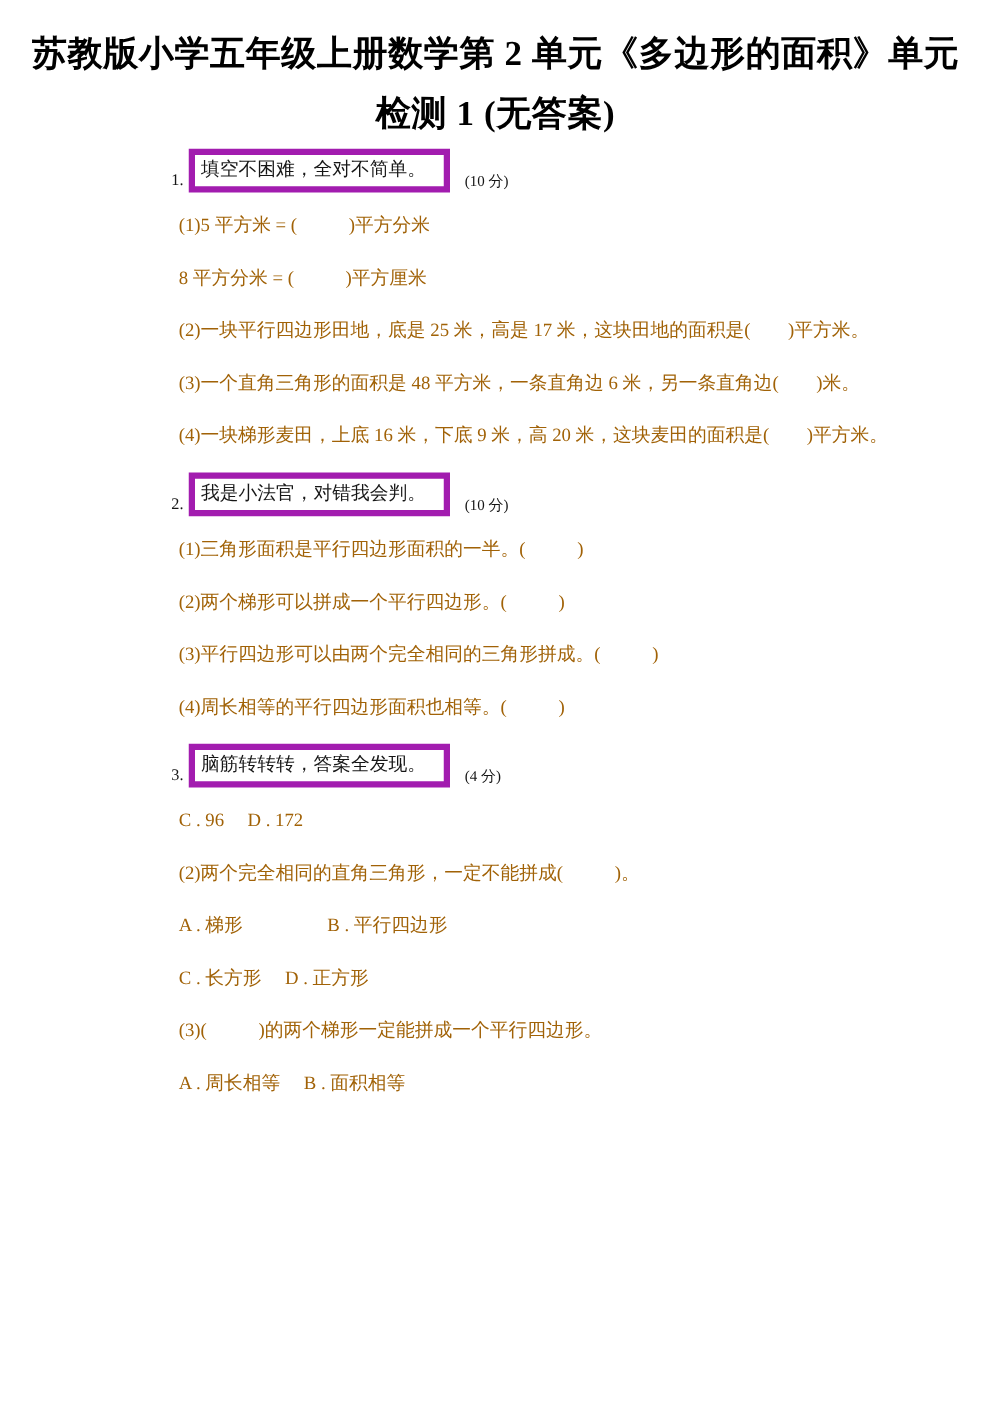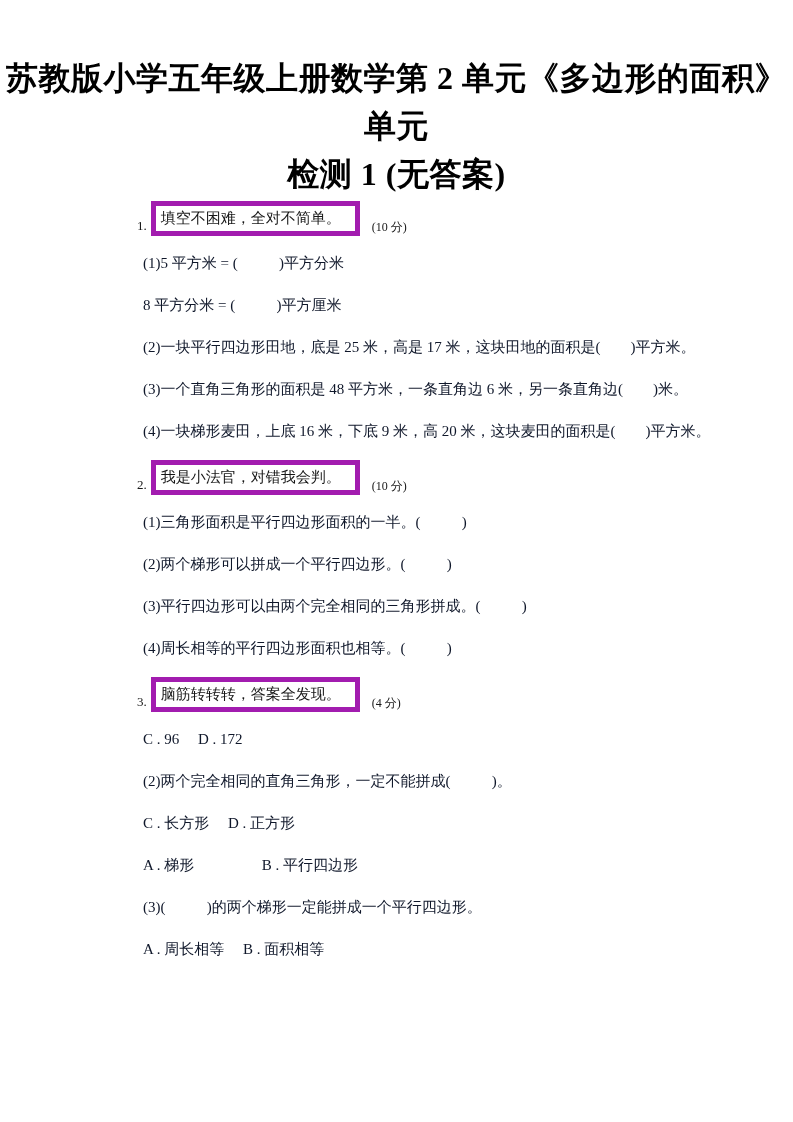--- a/index.html
+++ b/index.html
@@ -17,10 +17,10 @@
     color: #161616;
   }
   .title-block {
-    padding-top: 54px;
+    padding-top: 20px;
     text-align: center;
     font-weight: 700;
-    font-size: 32px;
+    font-size: 28px;
     line-height: 48px;
     color: #000000;
     letter-spacing: 0.5px;

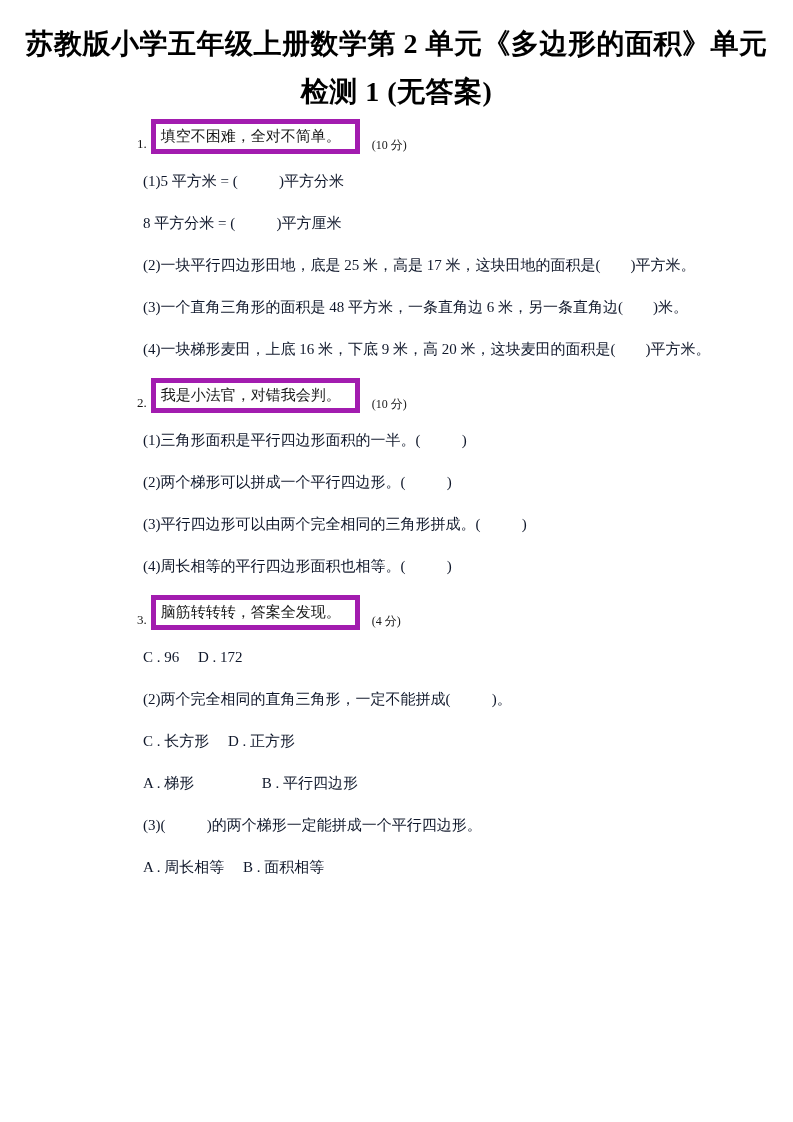--- a/index.html
+++ b/index.html
@@ -35,7 +35,7 @@
     line-height: 17px;
     margin: 0 0 25px 0;
     white-space: pre-wrap;
-    color: #0f172a;
+    color: #a16207;
   }
   .sec-header {
     display: flex;

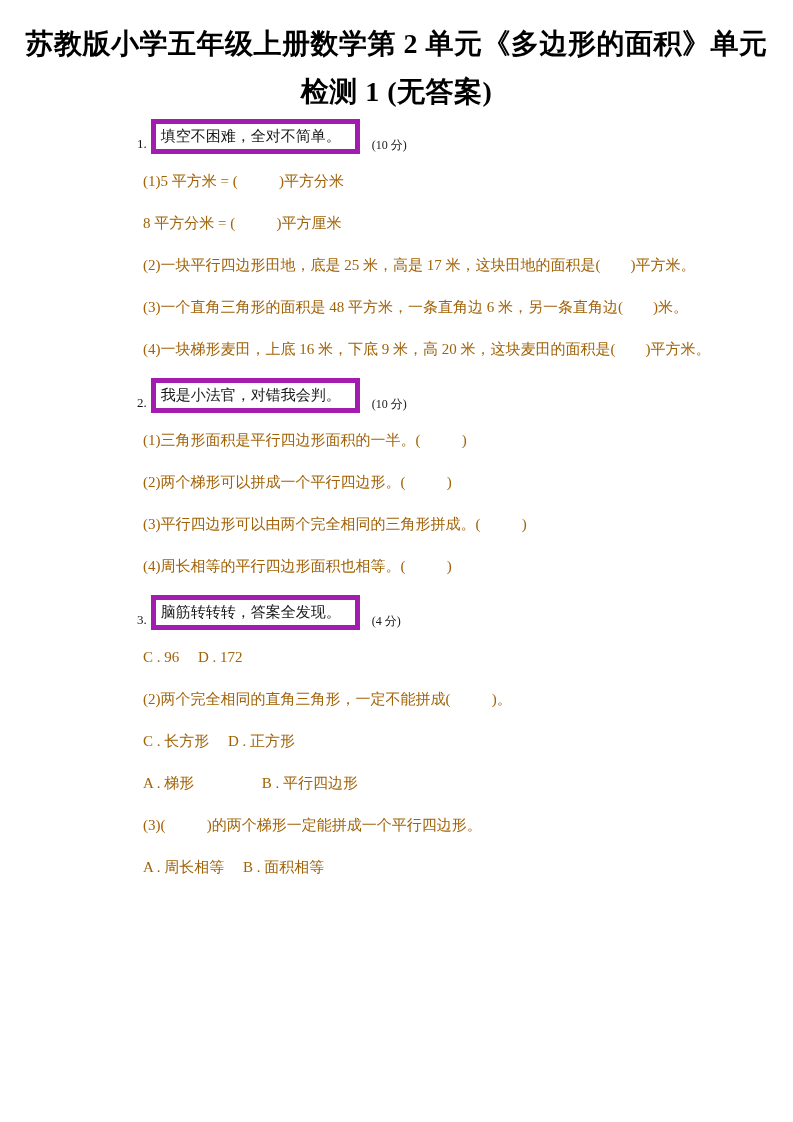--- a/index.html
+++ b/index.html
@@ -104,8 +104,8 @@
     </div>
     <p class="q-line">C . 96     D . 172</p>
     <p class="q-line">(2)两个完全相同的直角三角形，一定不能拼成(           )。</p>
+    <p class="q-line">A . 梯形                  B . 平行四边形</p>
     <p class="q-line">C . 长方形     D . 正方形</p>
-    <p class="q-line">A . 梯形                  B . 平行四边形</p>
     <p class="q-line">(3)(           )的两个梯形一定能拼成一个平行四边形。</p>
     <p class="q-line">A . 周长相等     B . 面积相等</p>
 

